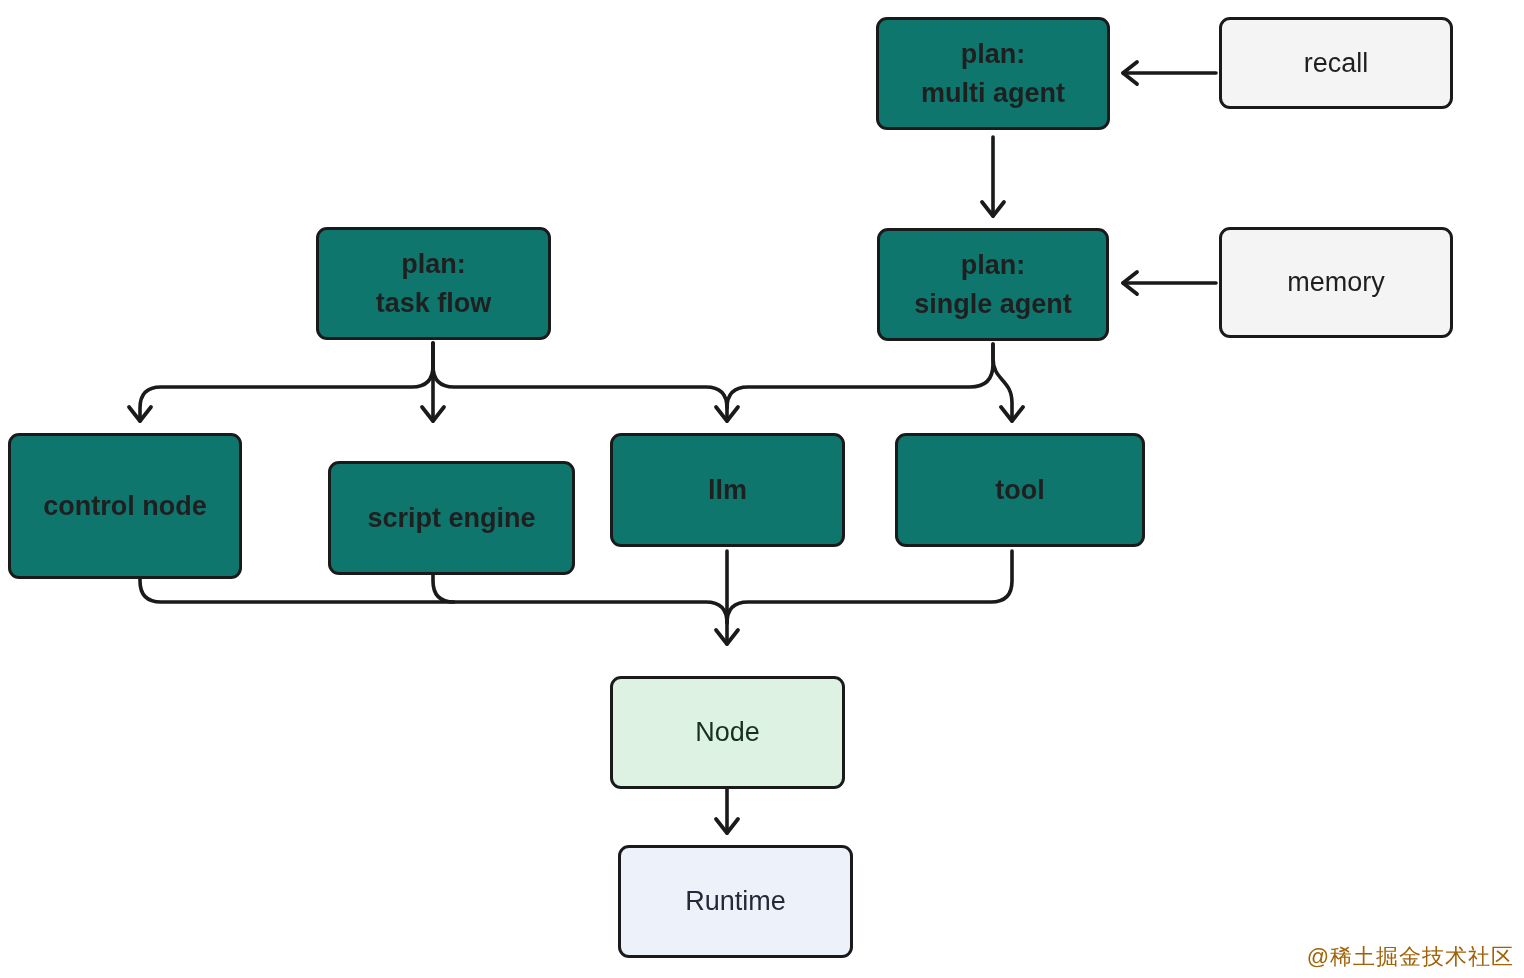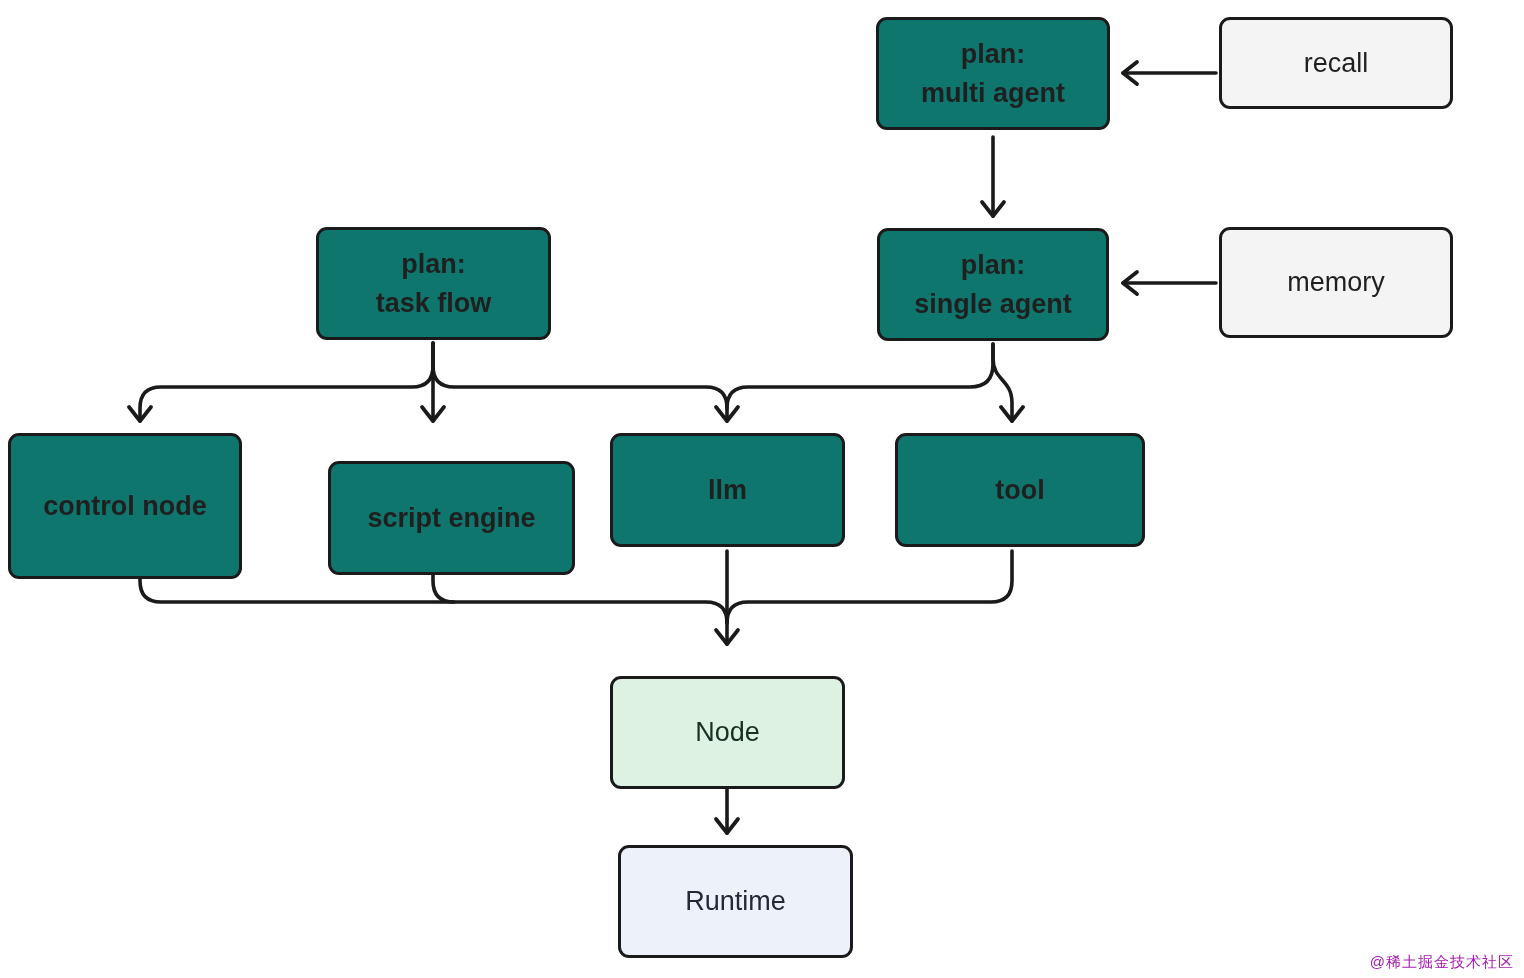--- a/index.html
+++ b/index.html
@@ -39,8 +39,8 @@
     position: absolute;
     right: 10px;
     bottom: 6px;
-    font-size: 15px;
-    color: #a21caf;
+    font-size: 22px;
+    color: #a16207;
     letter-spacing: 1px;
   }
 </style>

